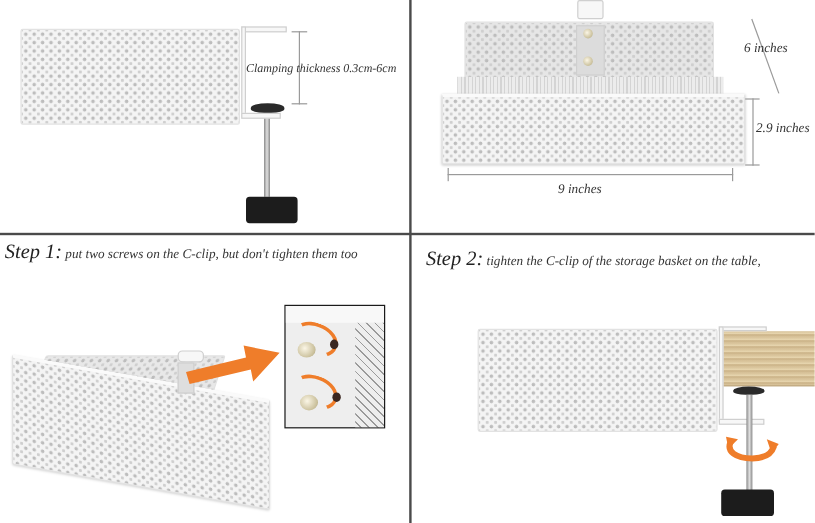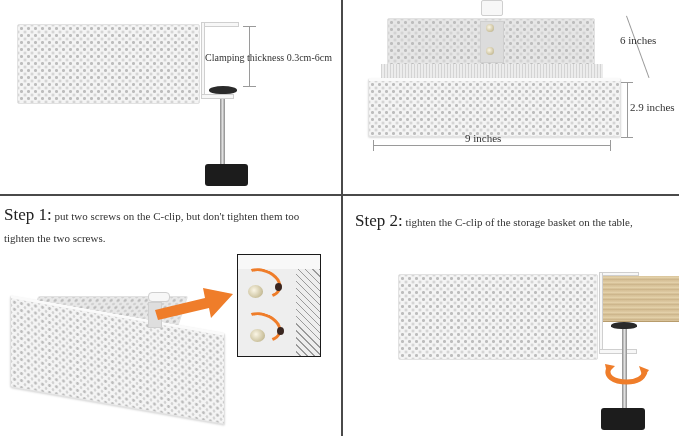--- a/index.html
+++ b/index.html
@@ -9,7 +9,7 @@
   .divider-v { position: absolute; left: 341px; top: 0; width: 2px; height: 436px; background: #4a4a4a; }
   .divider-h { position: absolute; left: 0; top: 194px; width: 679px; height: 2px; background: #4a4a4a; }
 
-  .panel { position: absolute; }
+  .panel { position: absolute; font-style: italic; }
   #panel-tl { left: 0; top: 0; width: 341px; height: 194px; }
   #panel-tr { left: 343px; top: 0; width: 336px; height: 194px; }
   #panel-bl { left: 0; top: 196px; width: 341px; height: 240px; }

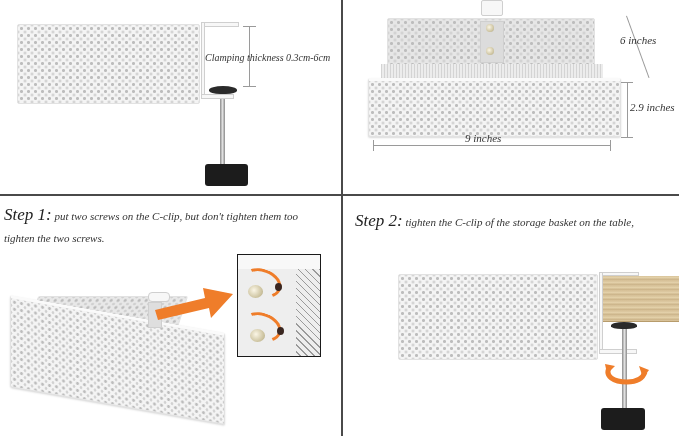--- a/index.html
+++ b/index.html
@@ -94,7 +94,7 @@
   <div class="dim-line" style="left:30px;top:145px;width:238px;height:1px;"></div>
   <div class="dim-line" style="left:30px;top:140px;width:1px;height:11px;"></div>
   <div class="dim-line" style="left:267px;top:140px;width:1px;height:11px;"></div>
-  <div class="dim-text" style="left:122px;top:132px;">9 inches</div>
+  <div class="dim-text" style="left:122px;top:152px;">9 inches</div>
 </div>
 
 <div class="panel" id="panel-bl">

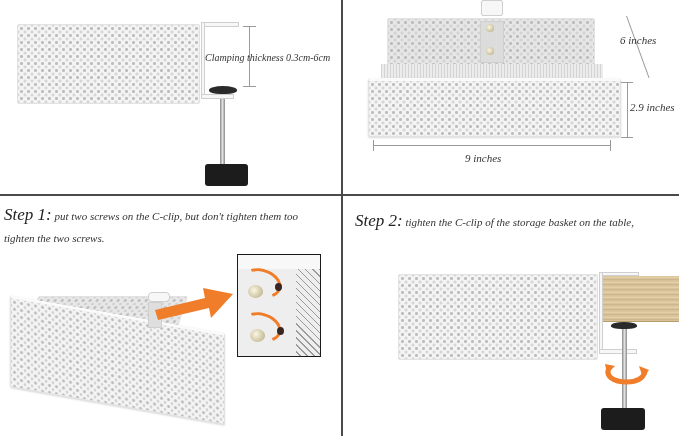--- a/index.html
+++ b/index.html
@@ -36,7 +36,7 @@
   .dim-line { position: absolute; background: #9a9a9a; }
   .dim-text { position: absolute; font-size: 11px; color: #333; white-space: nowrap; }
 
-  .step-text { position: absolute; font-size: 11px; line-height: 22px; color: #333; }
+  .step-text { position: absolute; font-size: 11px; line-height: 12px; color: #333; }
   .step-label { font-size: 17px; color: #222; }
 
   .inset { position: absolute; border: 1.5px solid #1a1a1a; background: #eeeeee; overflow: hidden; }

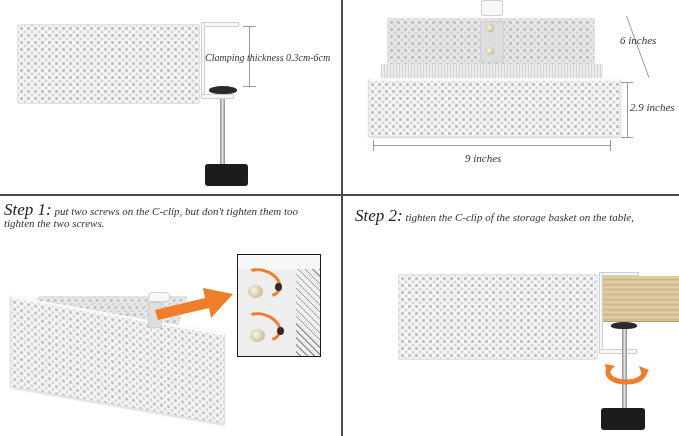--- a/index.html
+++ b/index.html
@@ -103,7 +103,6 @@
       <span class="step-label">Step 1:</span>
       <span>put two screws on the C-clip, but don't tighten them too</span>
     </div>
-    <div>tighten the two screws.</div>
   </div>
 
   <div class="lace" style="position:absolute;left:30px;top:100px;width:150px;height:50px;background-color:#e8e8e8;transform:skewX(-18deg);"></div>

